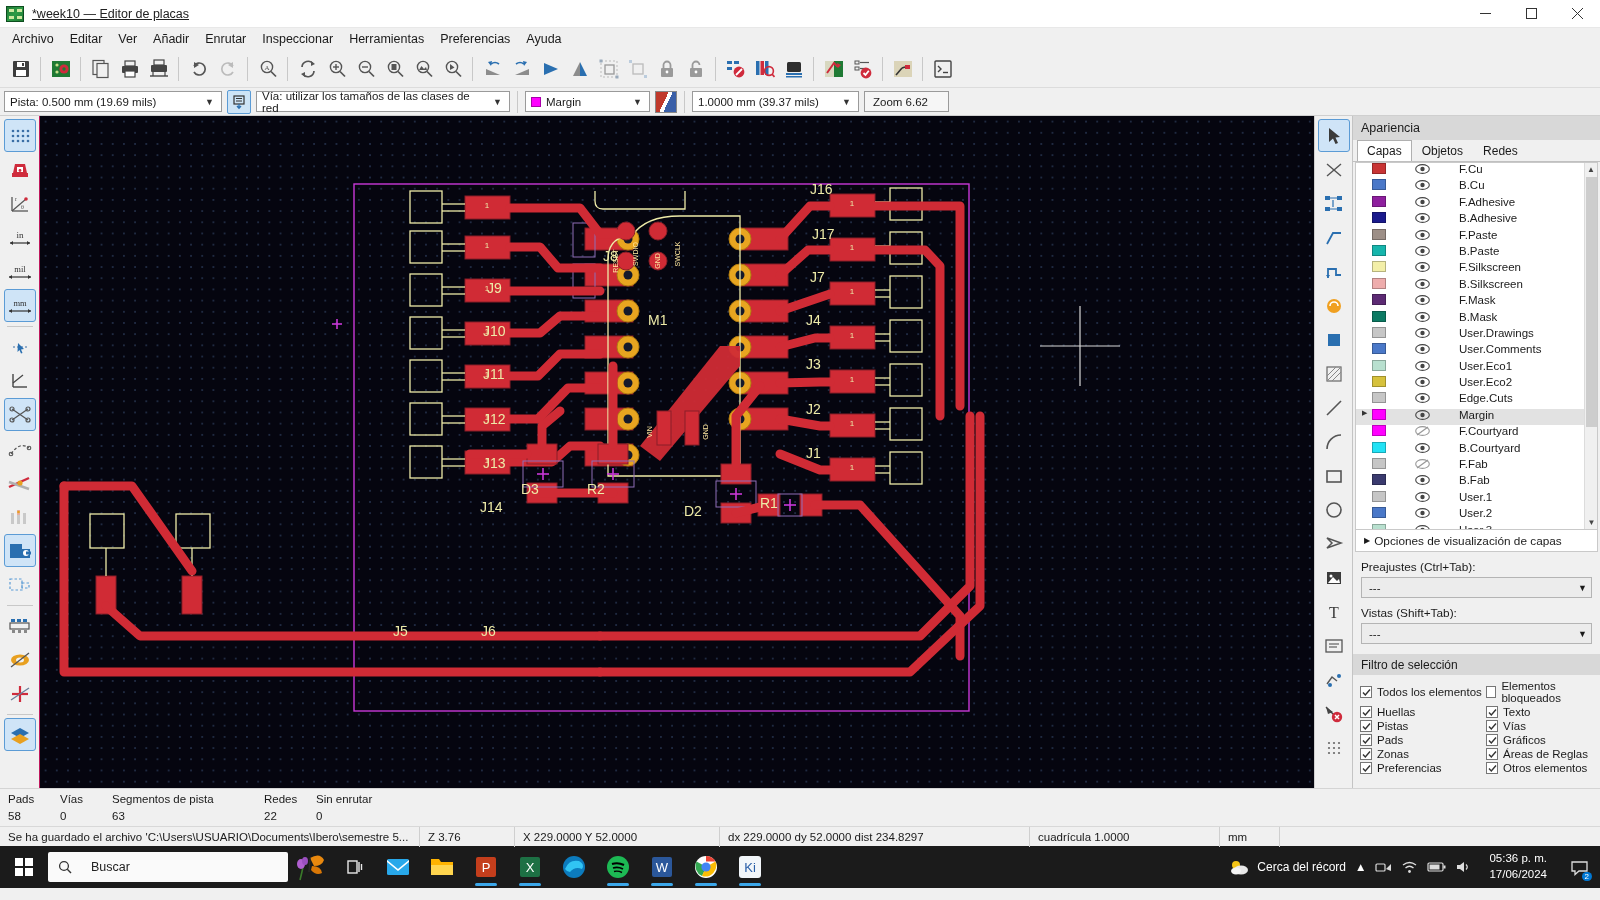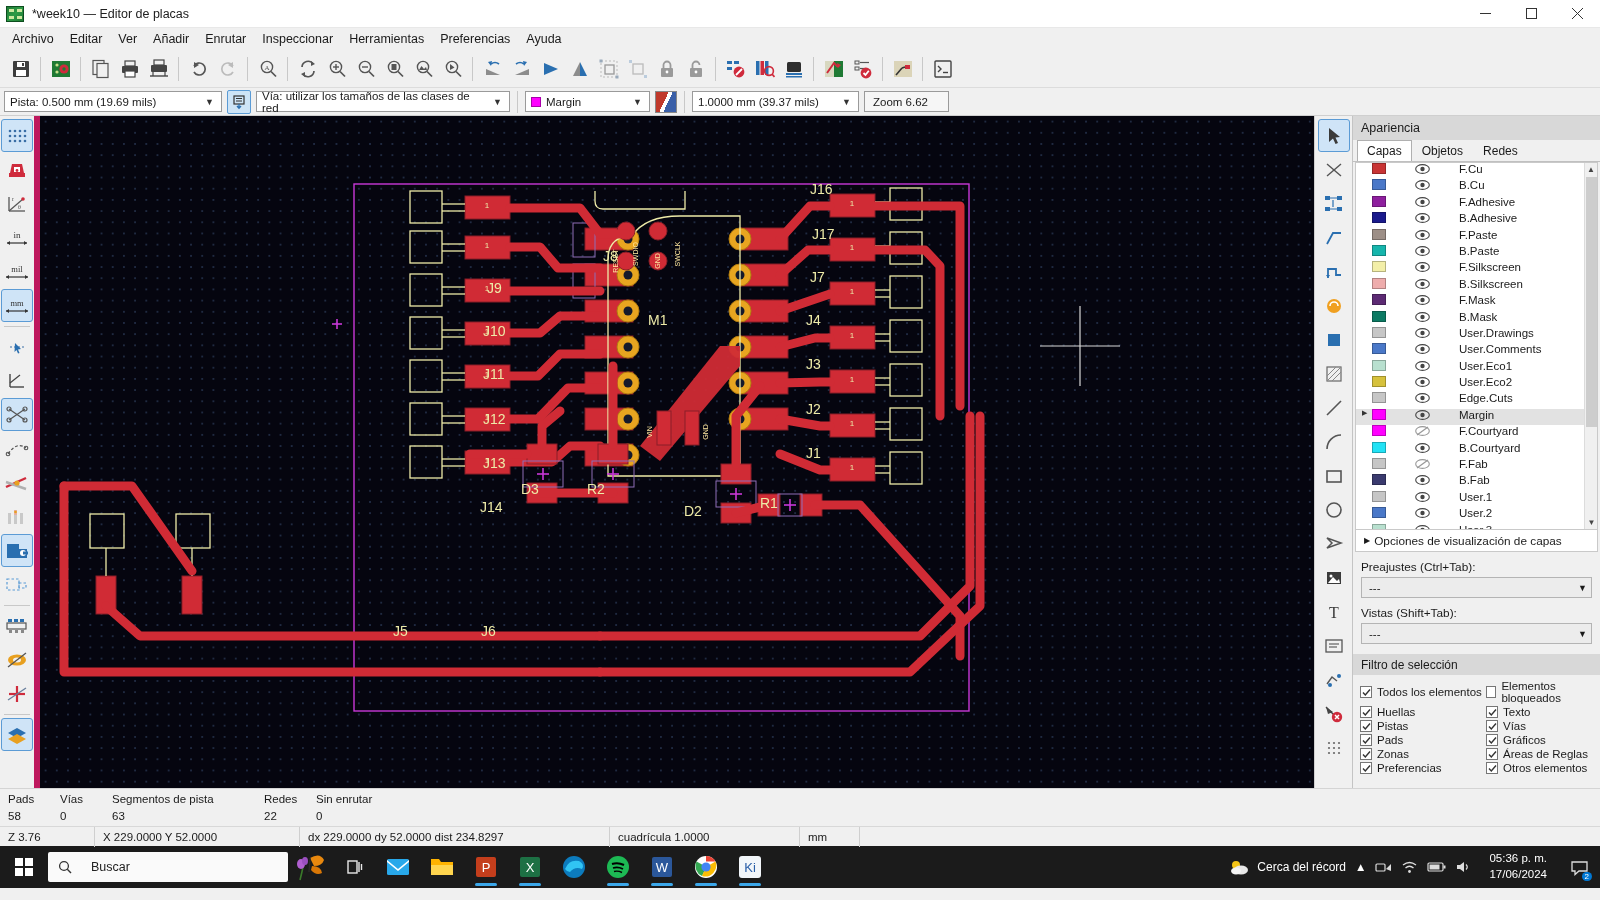--- a/index.html
+++ b/index.html
@@ -15,7 +15,7 @@
      border:1px solid #0d4d1e; }
   .tb-icon:after{content:"";position:absolute;left:2px;top:2px;width:5px;height:3px;
      background:#cfe8a0;box-shadow:8px 0 0 #cfe8a0,0 7px 0 #cfe8a0,8px 7px 0 #cfe8a0;}
-  .tb-title{ font-size:12.5px; color:#202020; }
+  .tb-title{ font-size:12.5px; color:#202020;text-decoration:underline; }
   .tb-controls{ margin-left:auto; display:flex; height:28px; }
   .tbc{ width:46px; display:flex; align-items:center; justify-content:center;
      font-size:13px; color:#333; }

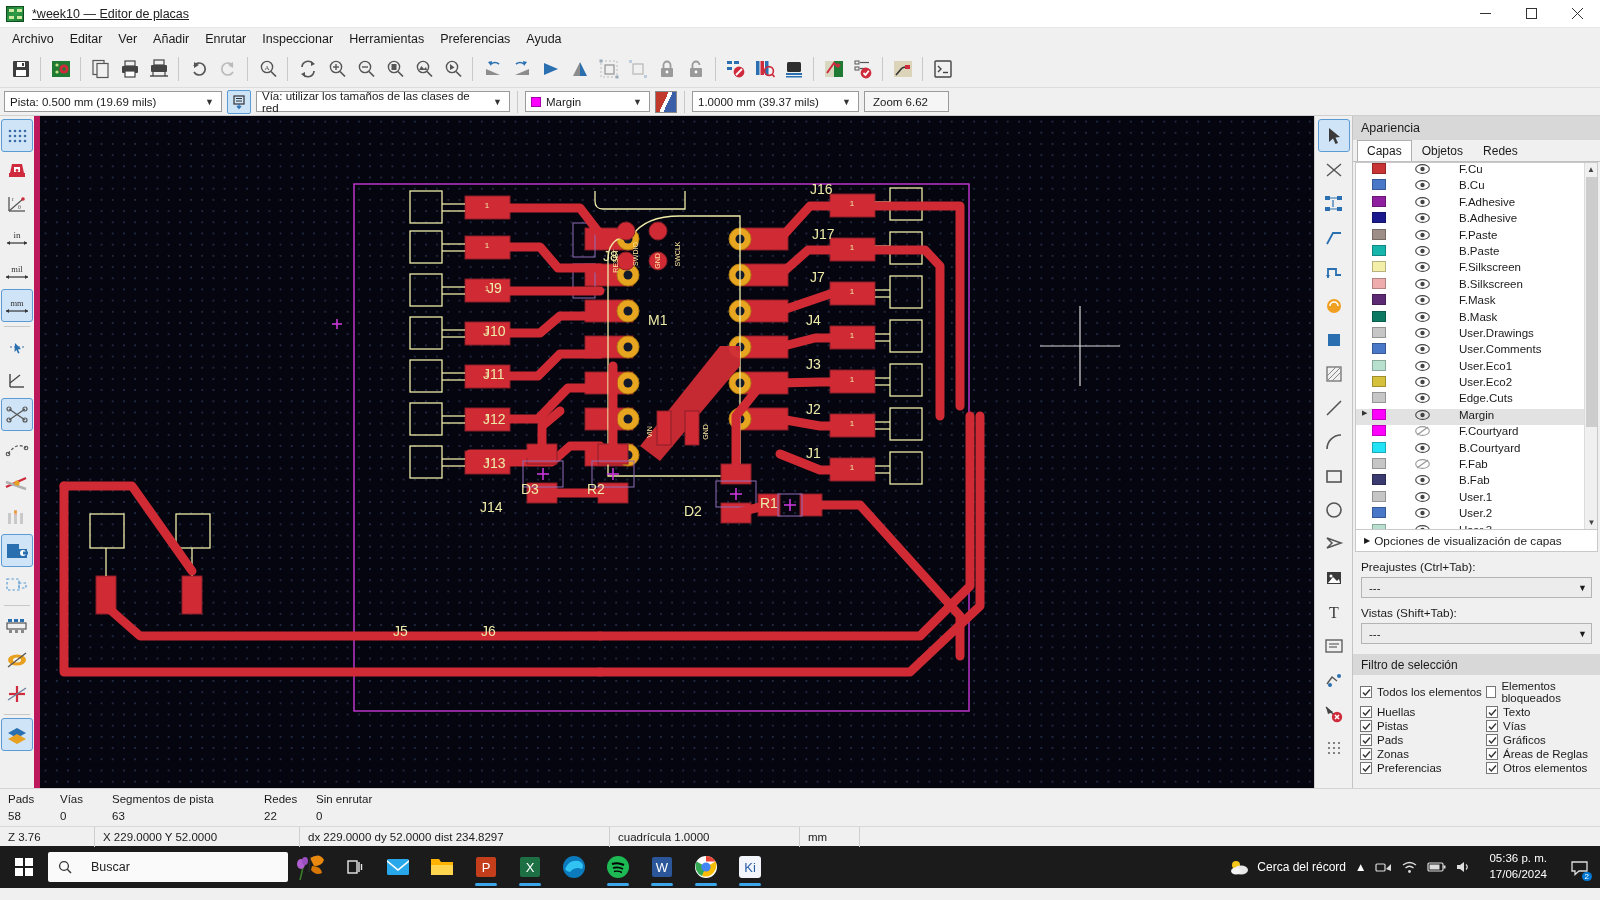--- a/index.html
+++ b/index.html
@@ -56,7 +56,7 @@
 
   
   .vtoolbar{ width:40px; background:#f0f0f0; display:flex; flex-direction:column;
-     align-items:center; padding-top:3px; border-right:6px solid #be185d; }
+     align-items:center; padding-top:3px; border-right:1px solid #be185d; }
   .vbtn{ width:32px;height:33px;display:flex;align-items:center;justify-content:center;
      border:1px solid transparent;border-radius:3px;margin-bottom:1px; }
   .vbtn.active{ background:#cfe4f7;border-color:#5b9bd5; }

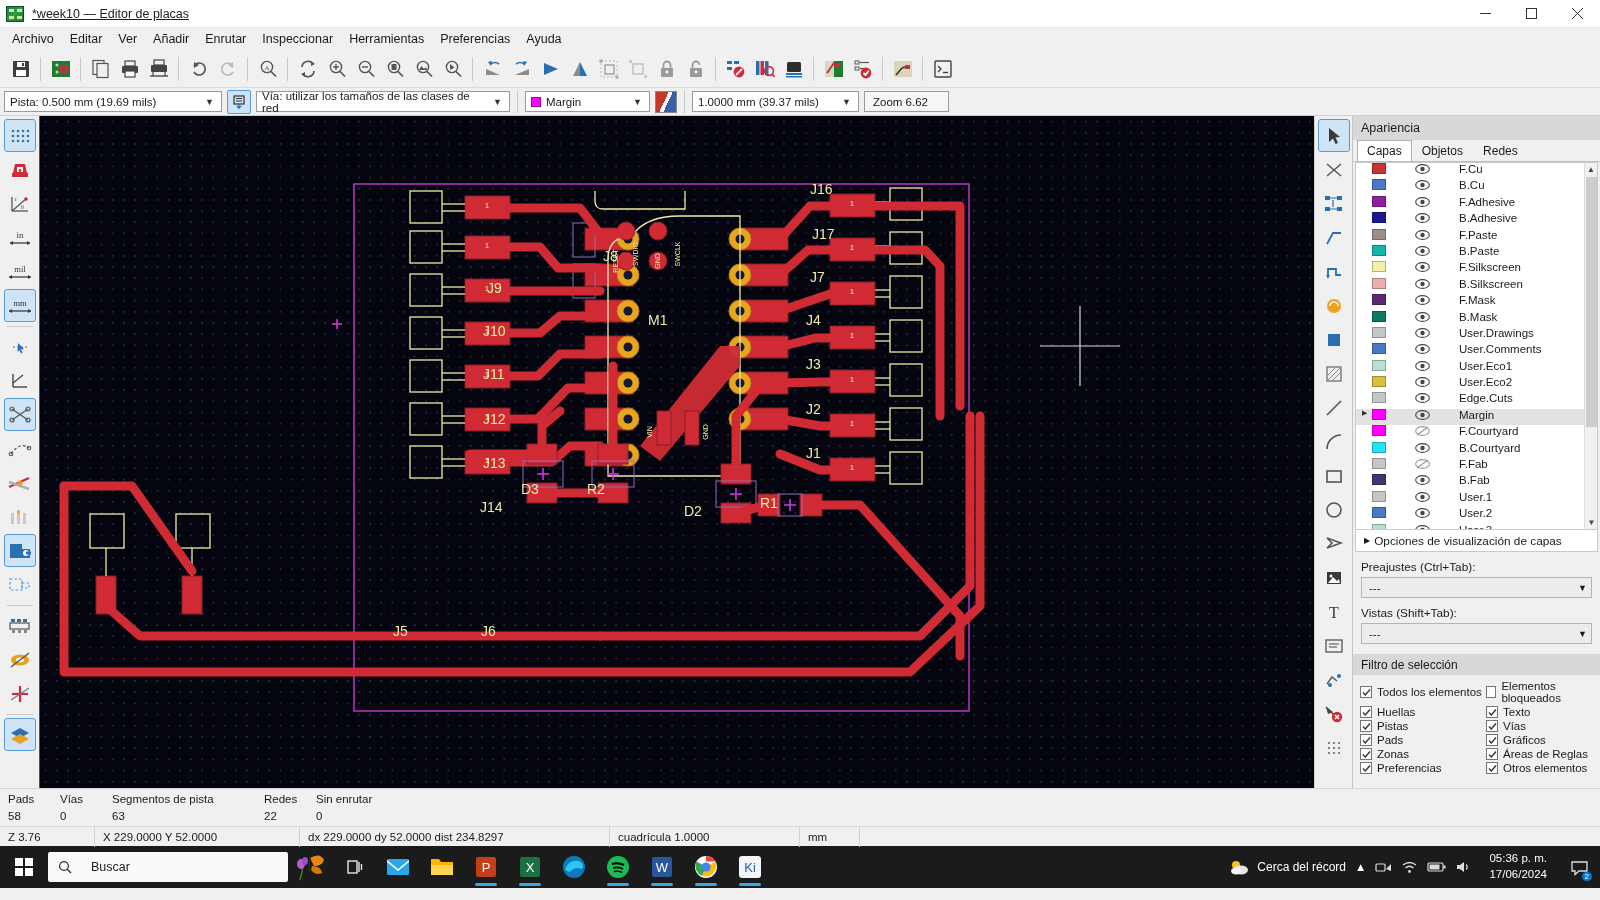--- a/index.html
+++ b/index.html
@@ -1369,6 +1369,7 @@
 </div>
 
 <div class="statusbar">
+  <div class="sb-cell" style="width:420px">Se ha guardado el archivo 'C:\Users\USUARIO\Documents\Ibero\semestre 5...</div>
   <div class="sb-cell" style="width:95px">Z 3.76</div>
   <div class="sb-cell" style="width:205px">X 229.0000  Y 52.0000</div>
   <div class="sb-cell" style="width:310px">dx 229.0000  dy 52.0000  dist 234.8297</div>

